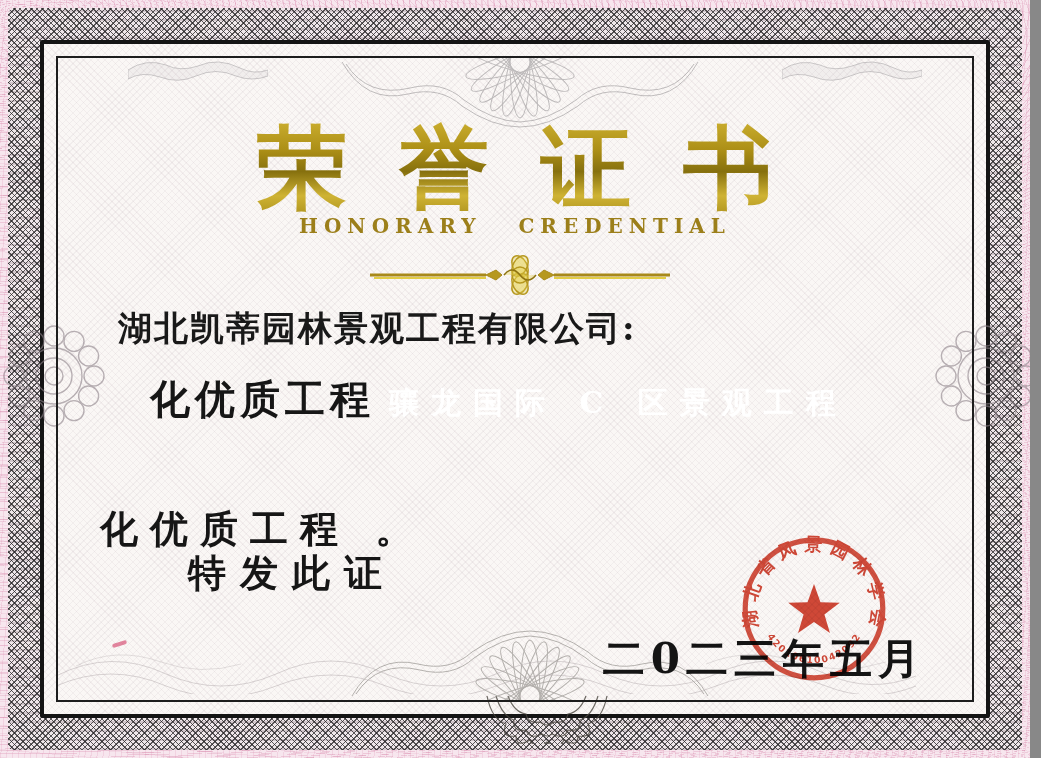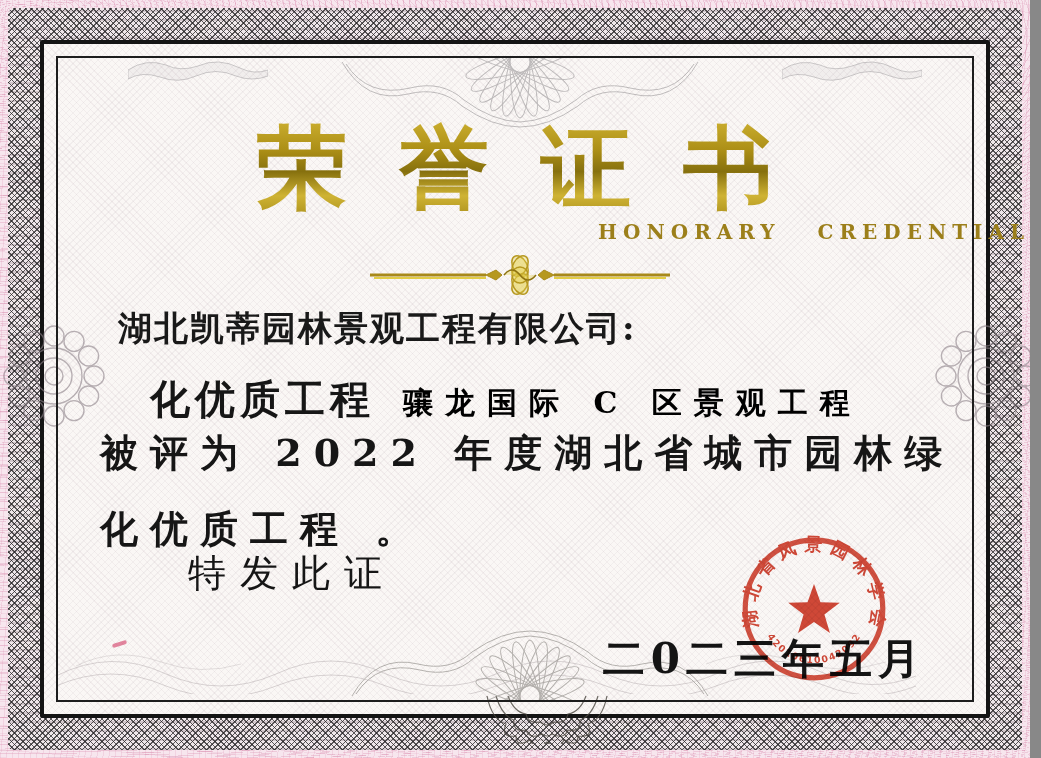--- a/index.html
+++ b/index.html
@@ -41,7 +41,7 @@
     background:linear-gradient(180deg,#d8bb38 0%,#ab8e16 35%,#86700e 52%,#cfb334 72%,#977d10 100%);
     -webkit-background-clip:text;background-clip:text;color:transparent;
     text-shadow:none;}
-  .subtitle{position:absolute;top:220px;left:0;width:100%;text-align:right;
+  .subtitle{position:absolute;top:214px;left:0;width:100%;text-align:center;
     font-size:20px;font-weight:bold;letter-spacing:6px;word-spacing:24px;color:#9c7f1a;}
 
   .recipient{position:absolute;top:306px;left:118px;font-size:34px;color:#191919;

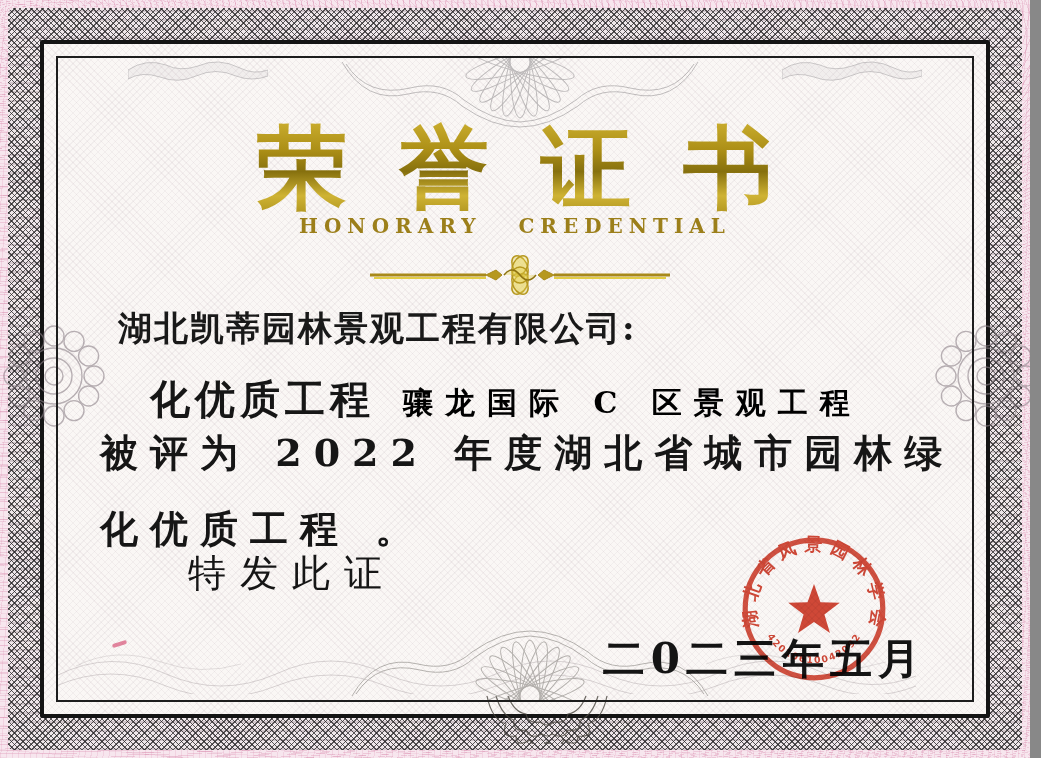--- a/index.html
+++ b/index.html
@@ -47,7 +47,7 @@
   .recipient{position:absolute;top:306px;left:118px;font-size:34px;color:#191919;
     letter-spacing:2px;font-weight:700;}
   .line-lead{font-size:40px;font-weight:bold;color:#161616;letter-spacing:5px;}
-  .line-project{font-size:30px;font-weight:bold;color:#000000;letter-spacing:12px;margin-left:28px;}
+  .line-project{font-size:30px;font-weight:bold;color:#ffffff;letter-spacing:12px;margin-left:14px;}
   .body-line2{position:absolute;top:372px;left:150px;white-space:nowrap;}
   .body-line3{position:absolute;top:428px;left:100px;font-size:38px;font-weight:bold;
     color:#161616;letter-spacing:12px;white-space:nowrap;}

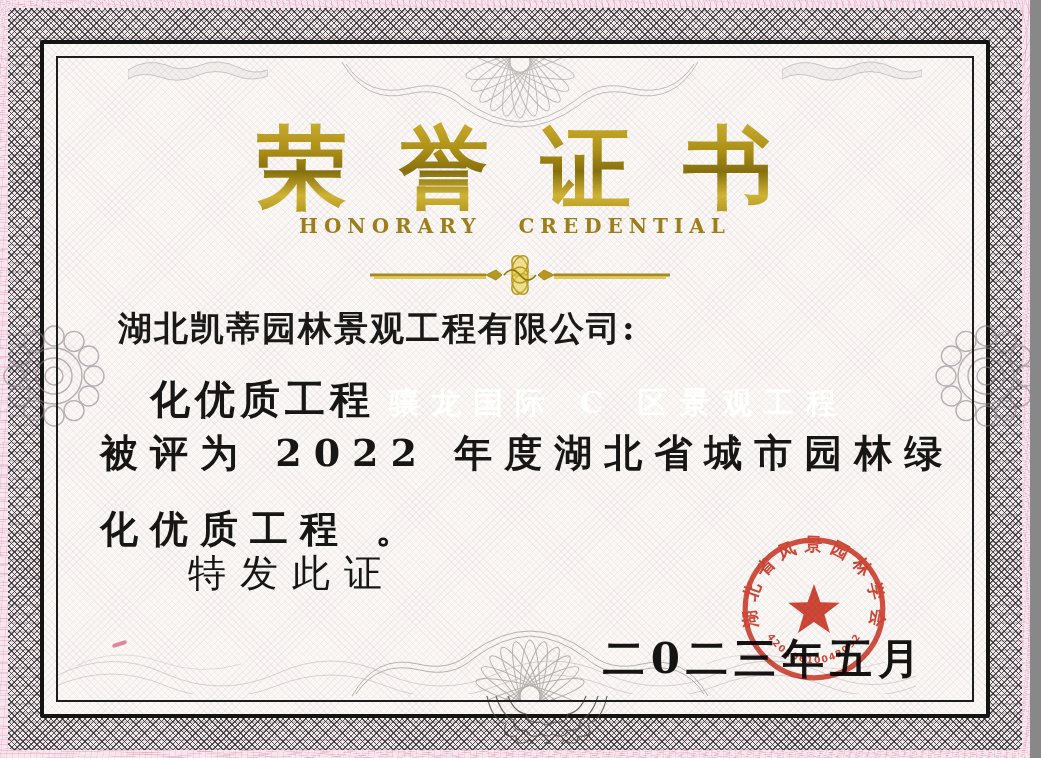--- a/index.html
+++ b/index.html
@@ -202,7 +202,6 @@
     <span class="line-lead">化优质工程</span><span class="line-project">骧龙国际 C 区景观工程</span>
   </div>
 
-  <div class="body-line3 content">被评为 2022 年度湖北省城市园林绿</div>
   <div class="body-line4 content">化优质工程 。</div>
   <div class="closing content">特发此证</div>
 

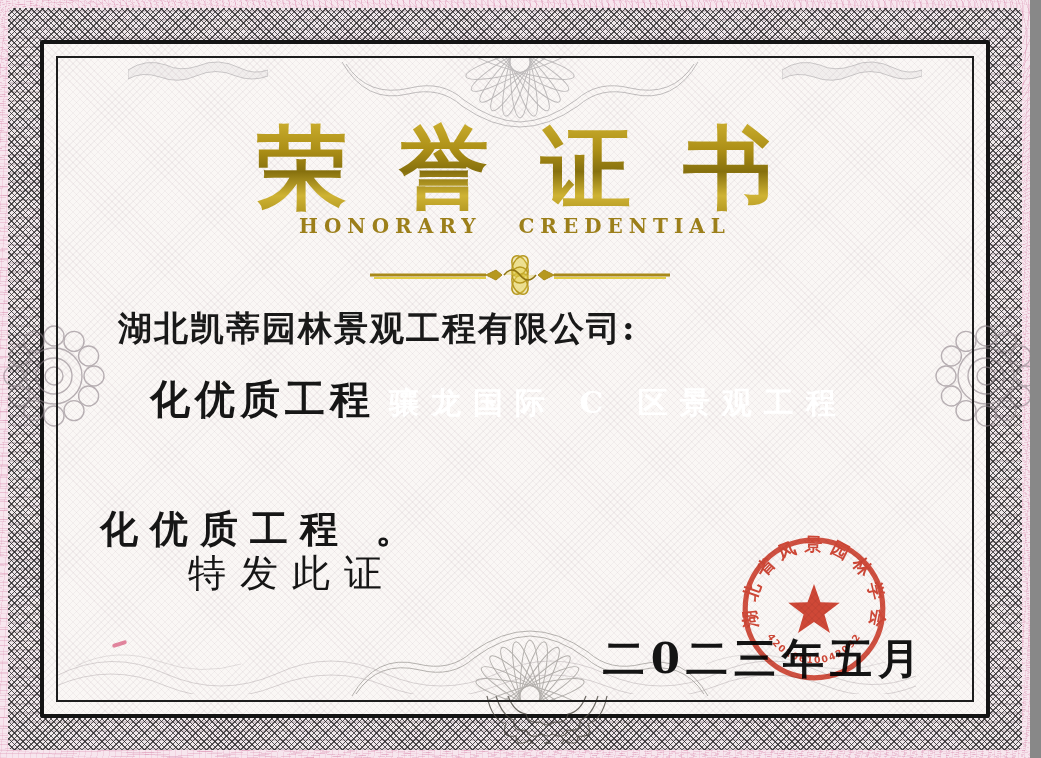--- a/index.html
+++ b/index.html
@@ -53,7 +53,7 @@
     color:#161616;letter-spacing:12px;white-space:nowrap;}
   .body-line4{position:absolute;top:504px;left:100px;font-size:38px;font-weight:bold;
     color:#161616;letter-spacing:12px;}
-  .closing{position:absolute;top:548px;left:188px;font-size:38px;font-weight:normal;
+  .closing{position:absolute;top:548px;left:188px;font-size:38px;font-weight:bold;
     color:#161616;letter-spacing:14px;}
 
   .date{position:absolute;top:598px;right:104px;font-size:42px;font-weight:bold;

